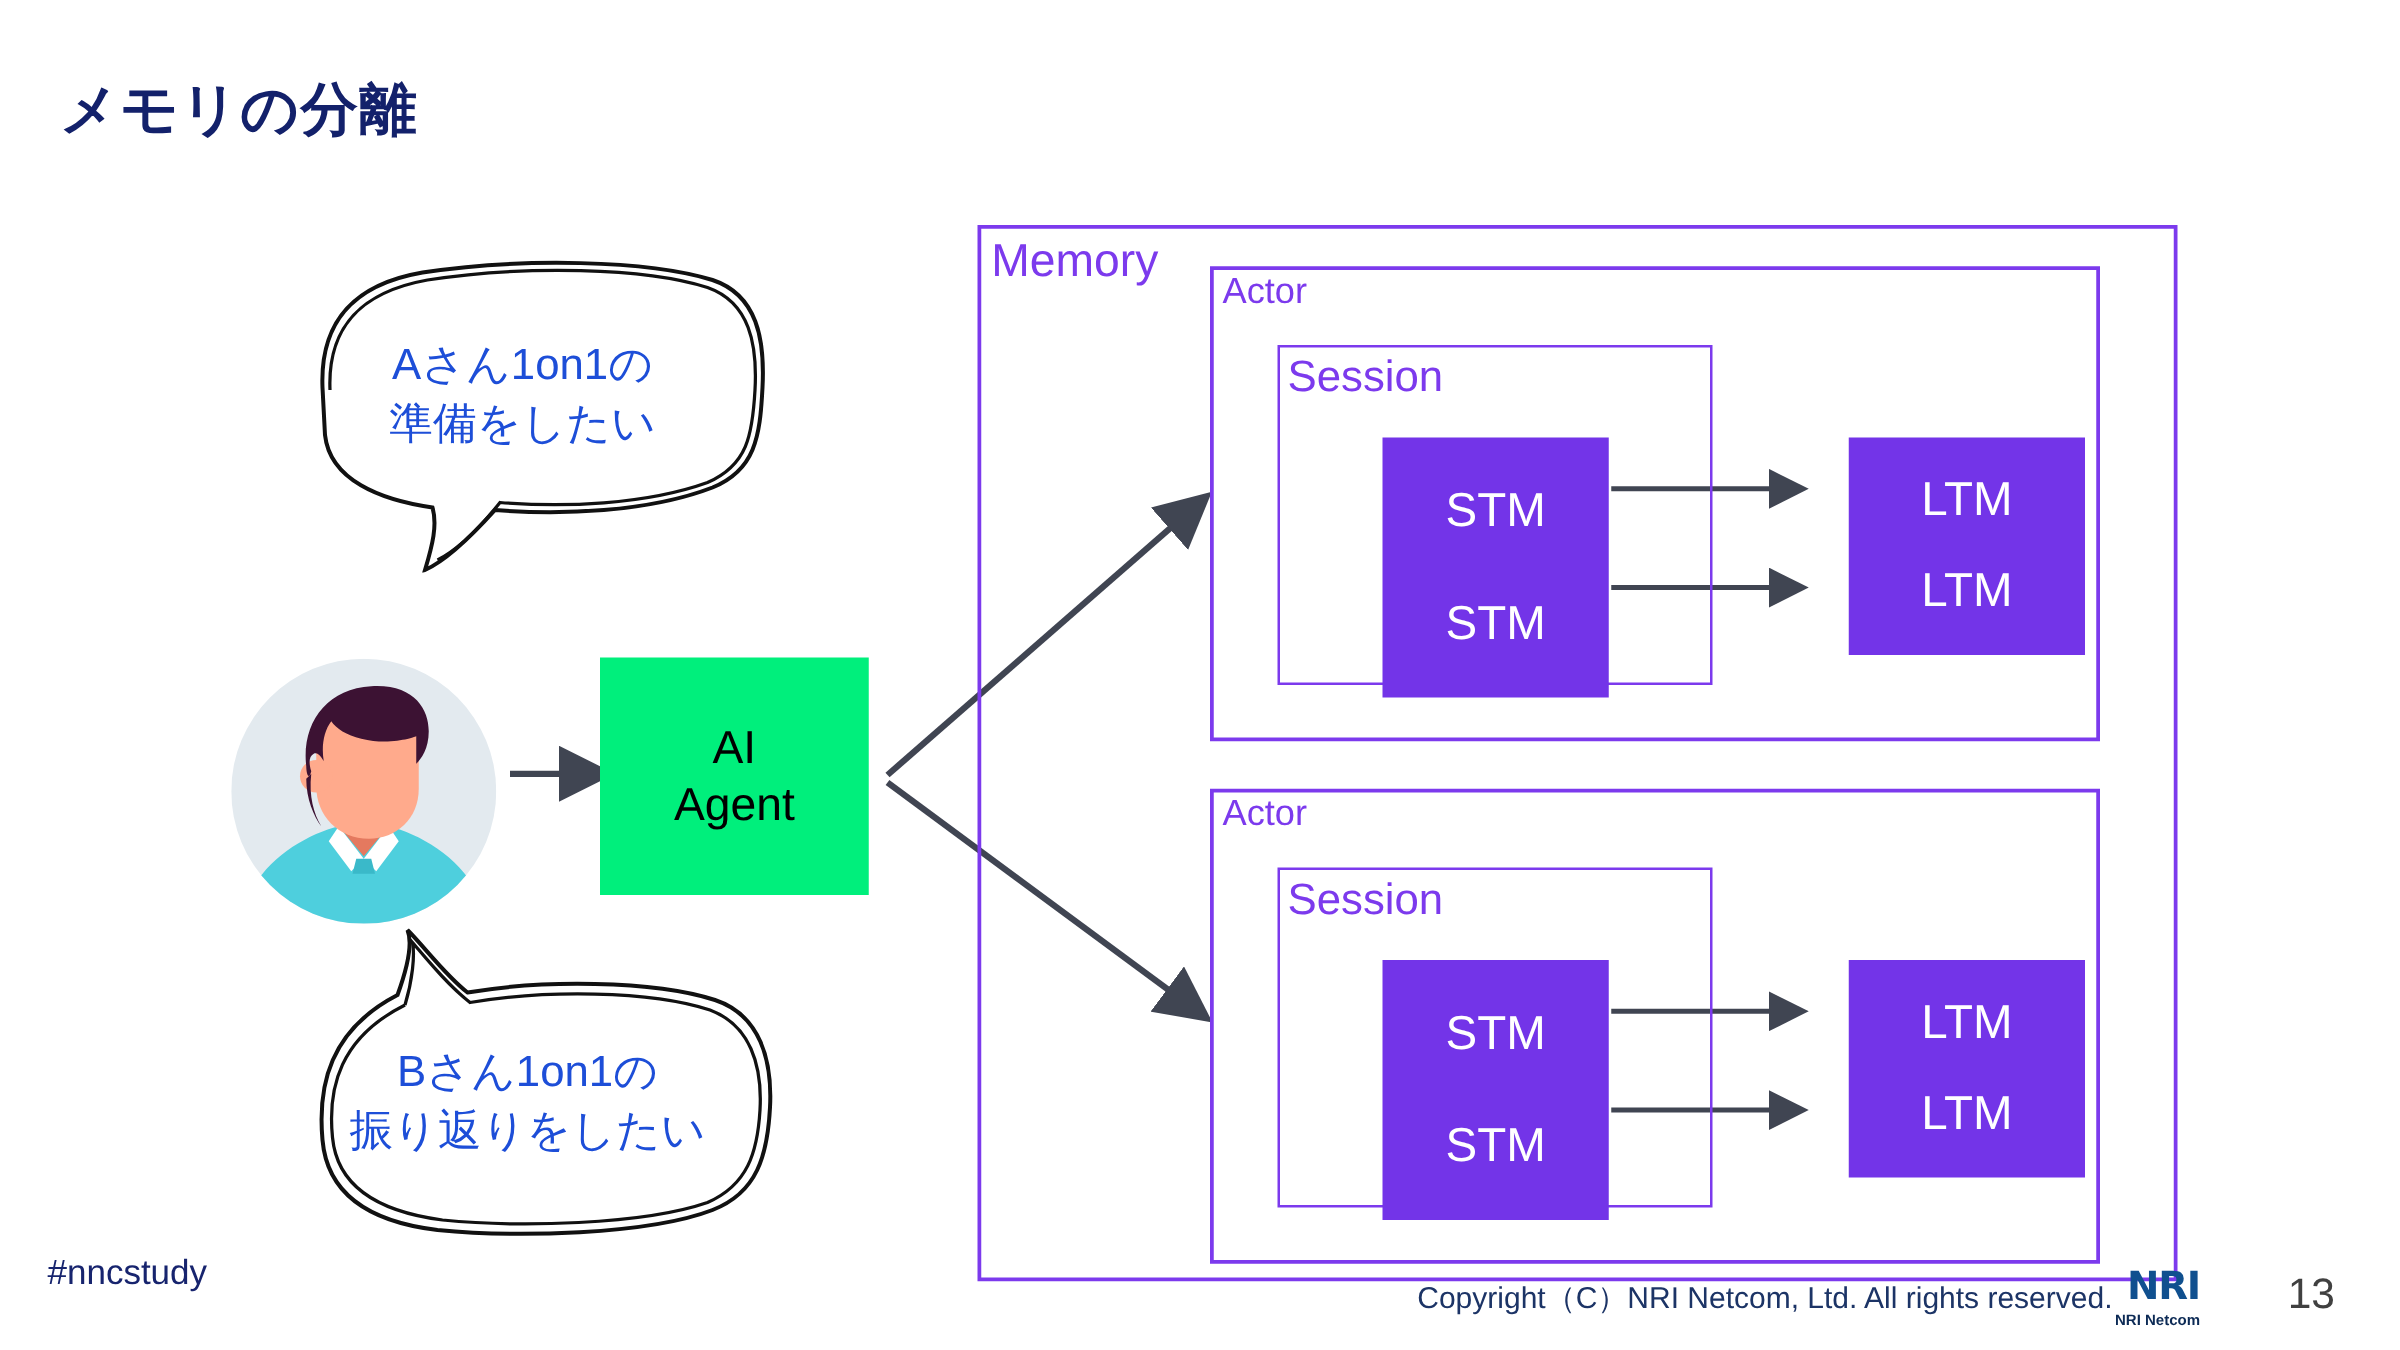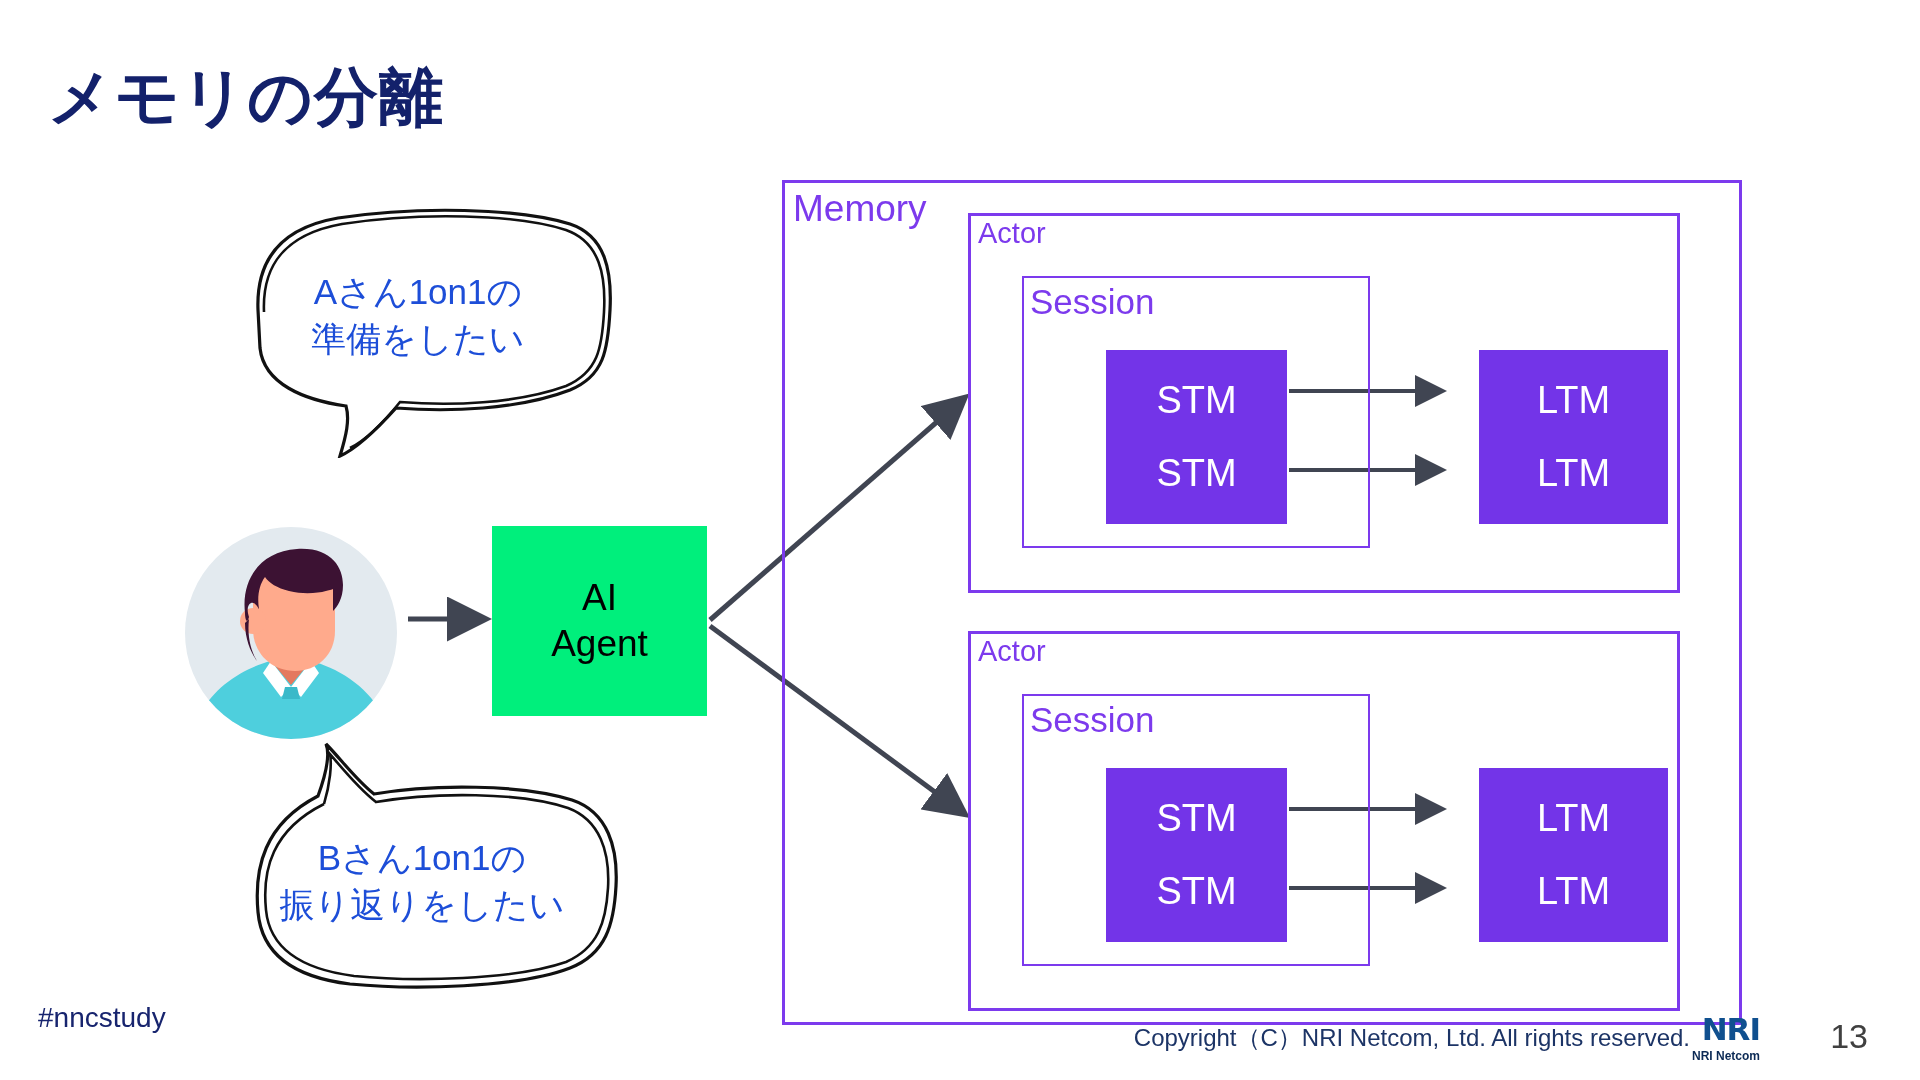--- a/index.html
+++ b/index.html
@@ -15,7 +15,7 @@
   
   .slide-title{
     position:absolute;left:48px;top:62px;
-    font-size:64px;font-weight:bold;
+    font-size:46px;font-weight:bold;
     color:#13216b;
     letter-spacing:1px;
     line-height:1.1;

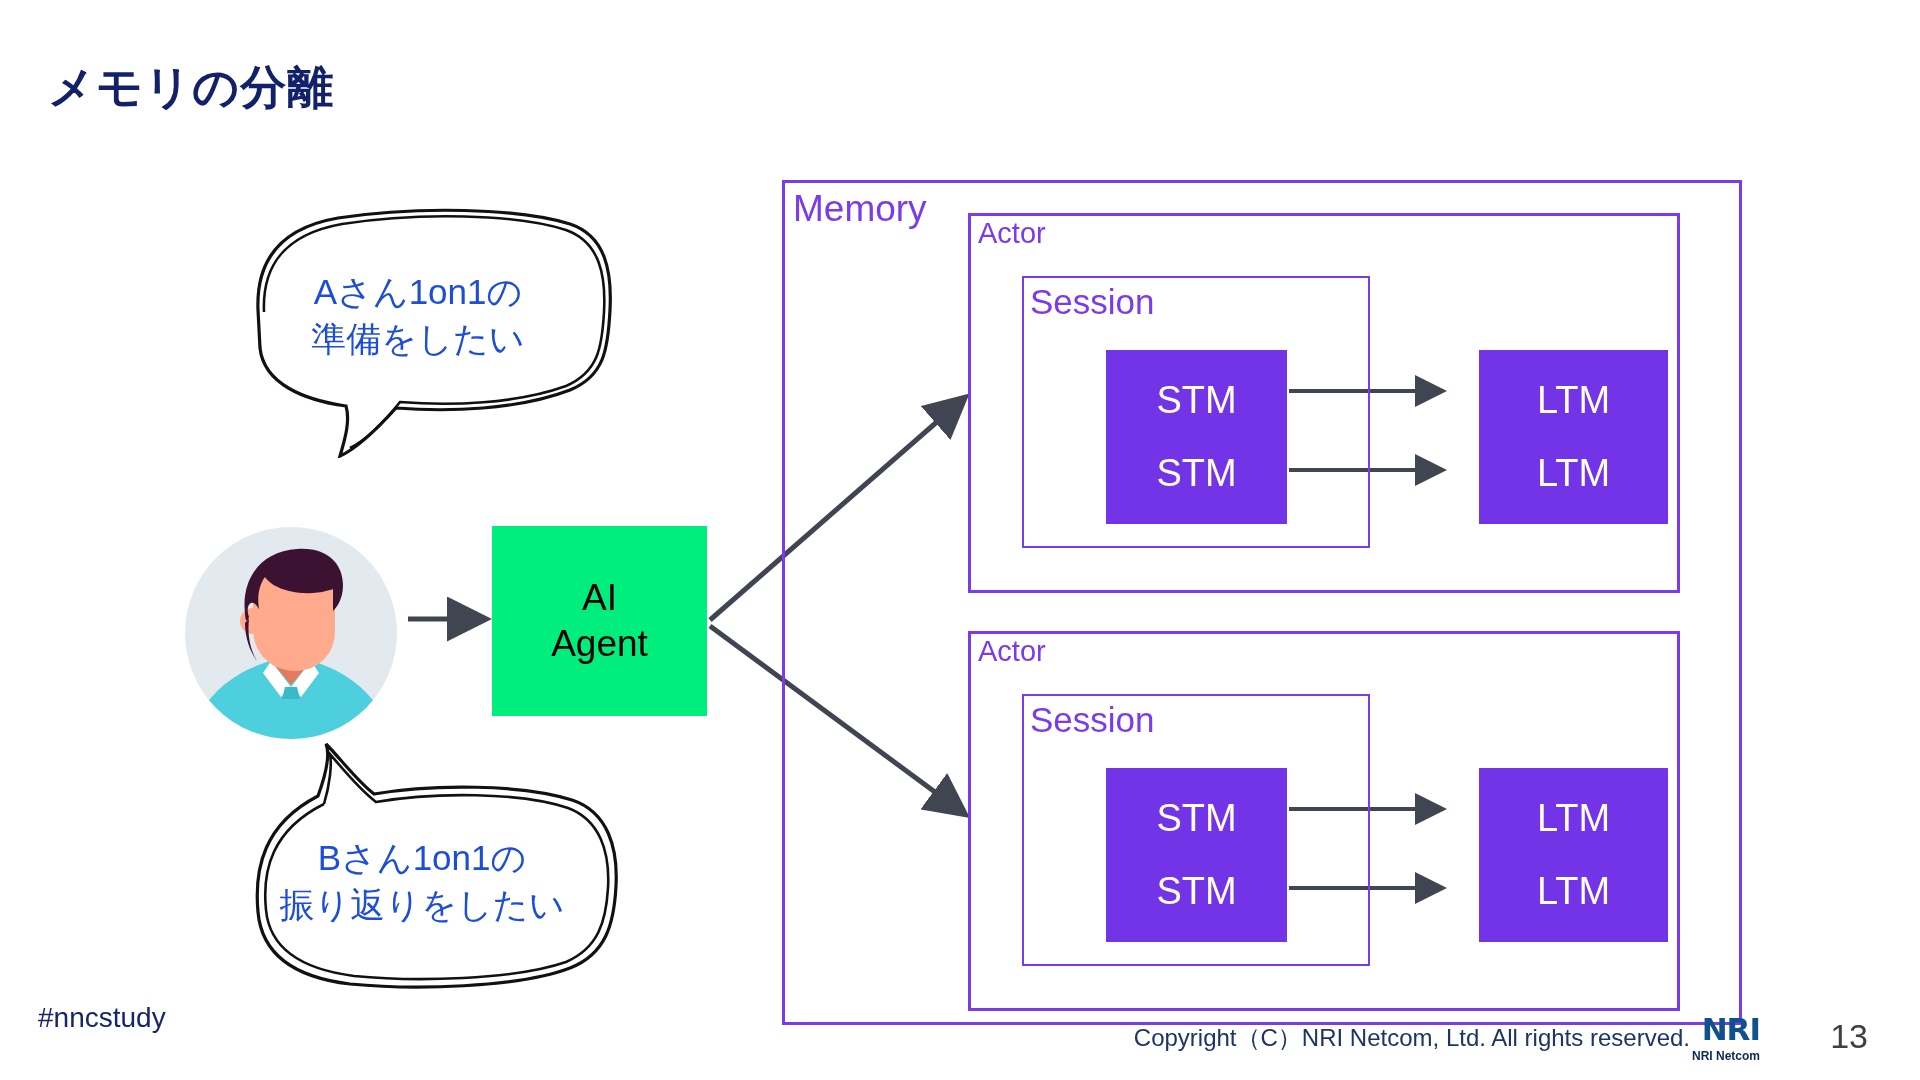--- a/index.html
+++ b/index.html
@@ -87,7 +87,7 @@
   #session-label-2{top:702px;}
 
   .stm-block{
-    position:absolute;left:1106px;width:181px;height:174px;
+    position:absolute;left:1106px;width:181px;height:208px;
     background:#7334e8;
     display:flex;flex-direction:column;align-items:center;justify-content:space-around;
     color:#ffffff;font-size:38px;

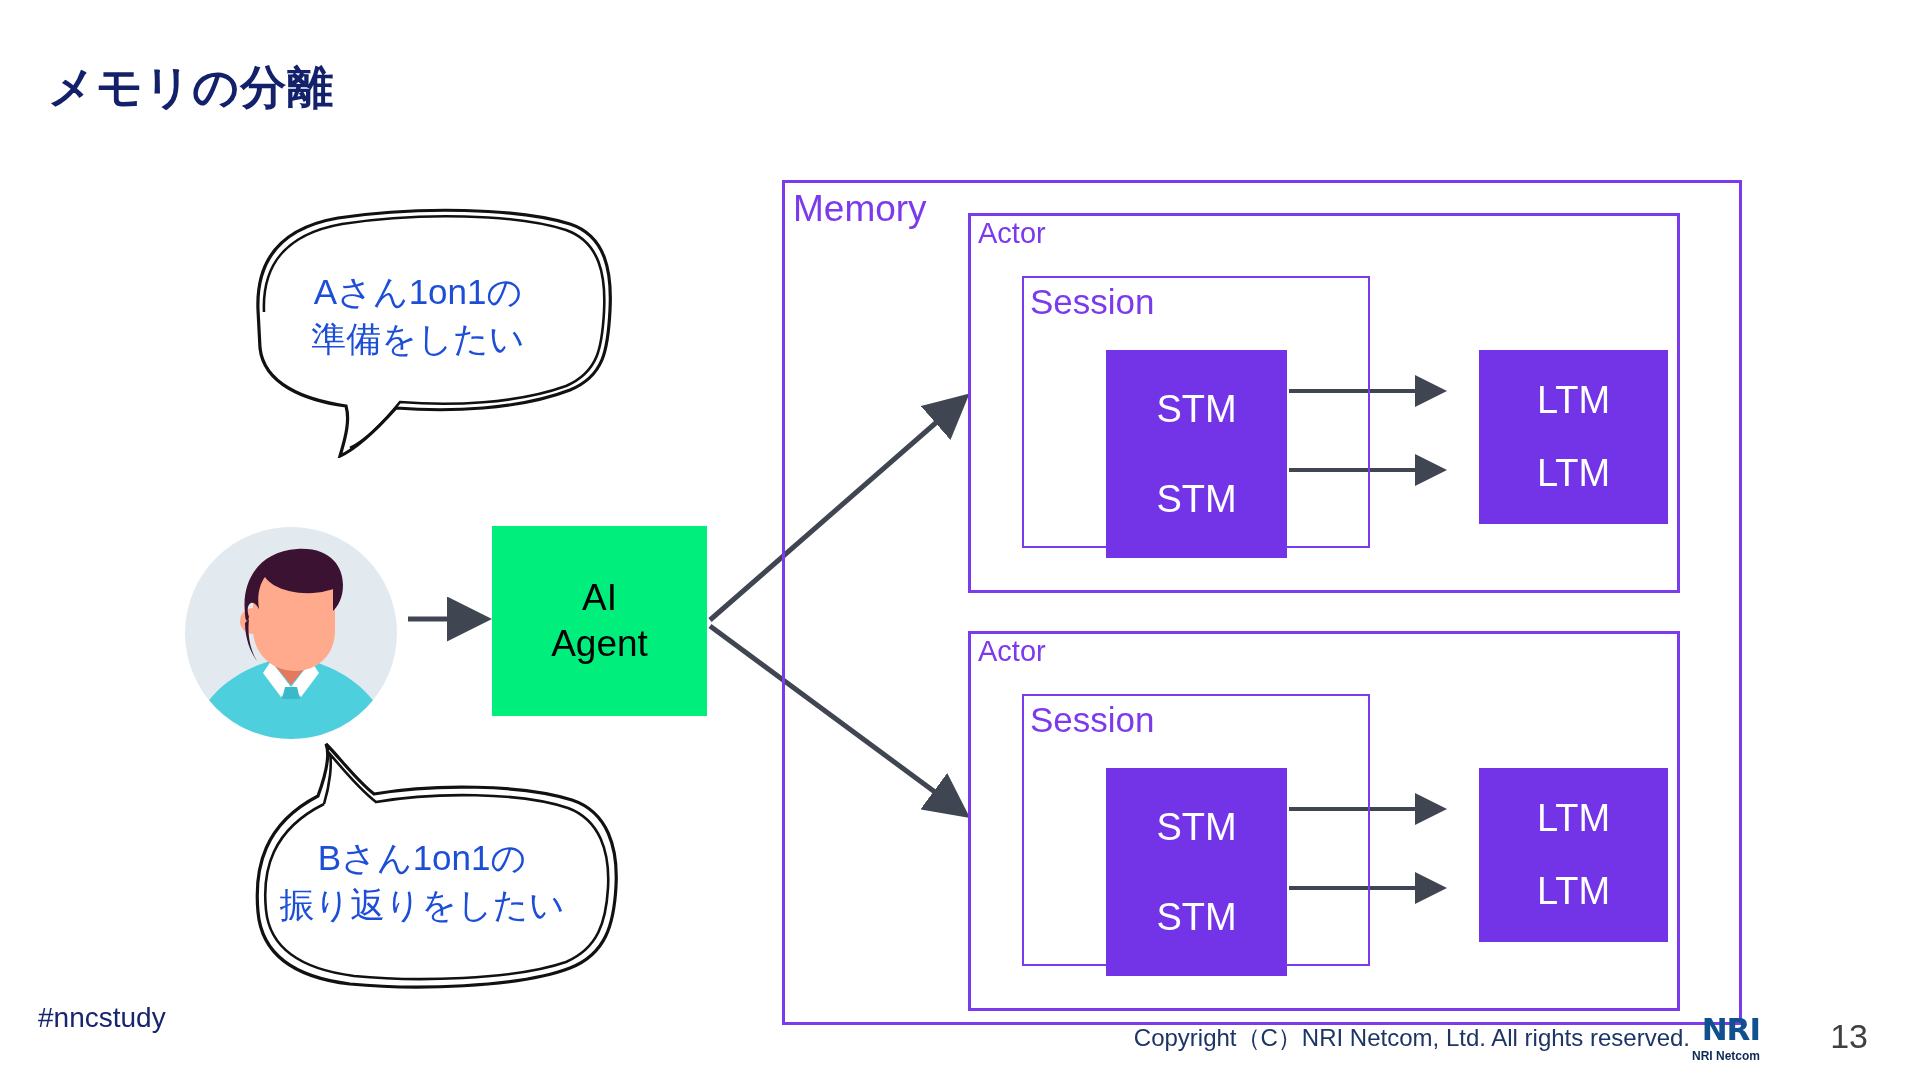--- a/index.html
+++ b/index.html
@@ -43,7 +43,7 @@
   }
 
   .agent-box{
-    position:absolute;left:492px;top:526px;width:215px;height:190px;
+    position:absolute;left:480px;top:526px;width:215px;height:190px;
     background:#00ef7c;
     display:flex;align-items:center;justify-content:center;
     color:#000000;font-size:37px;line-height:1.25;text-align:center;

